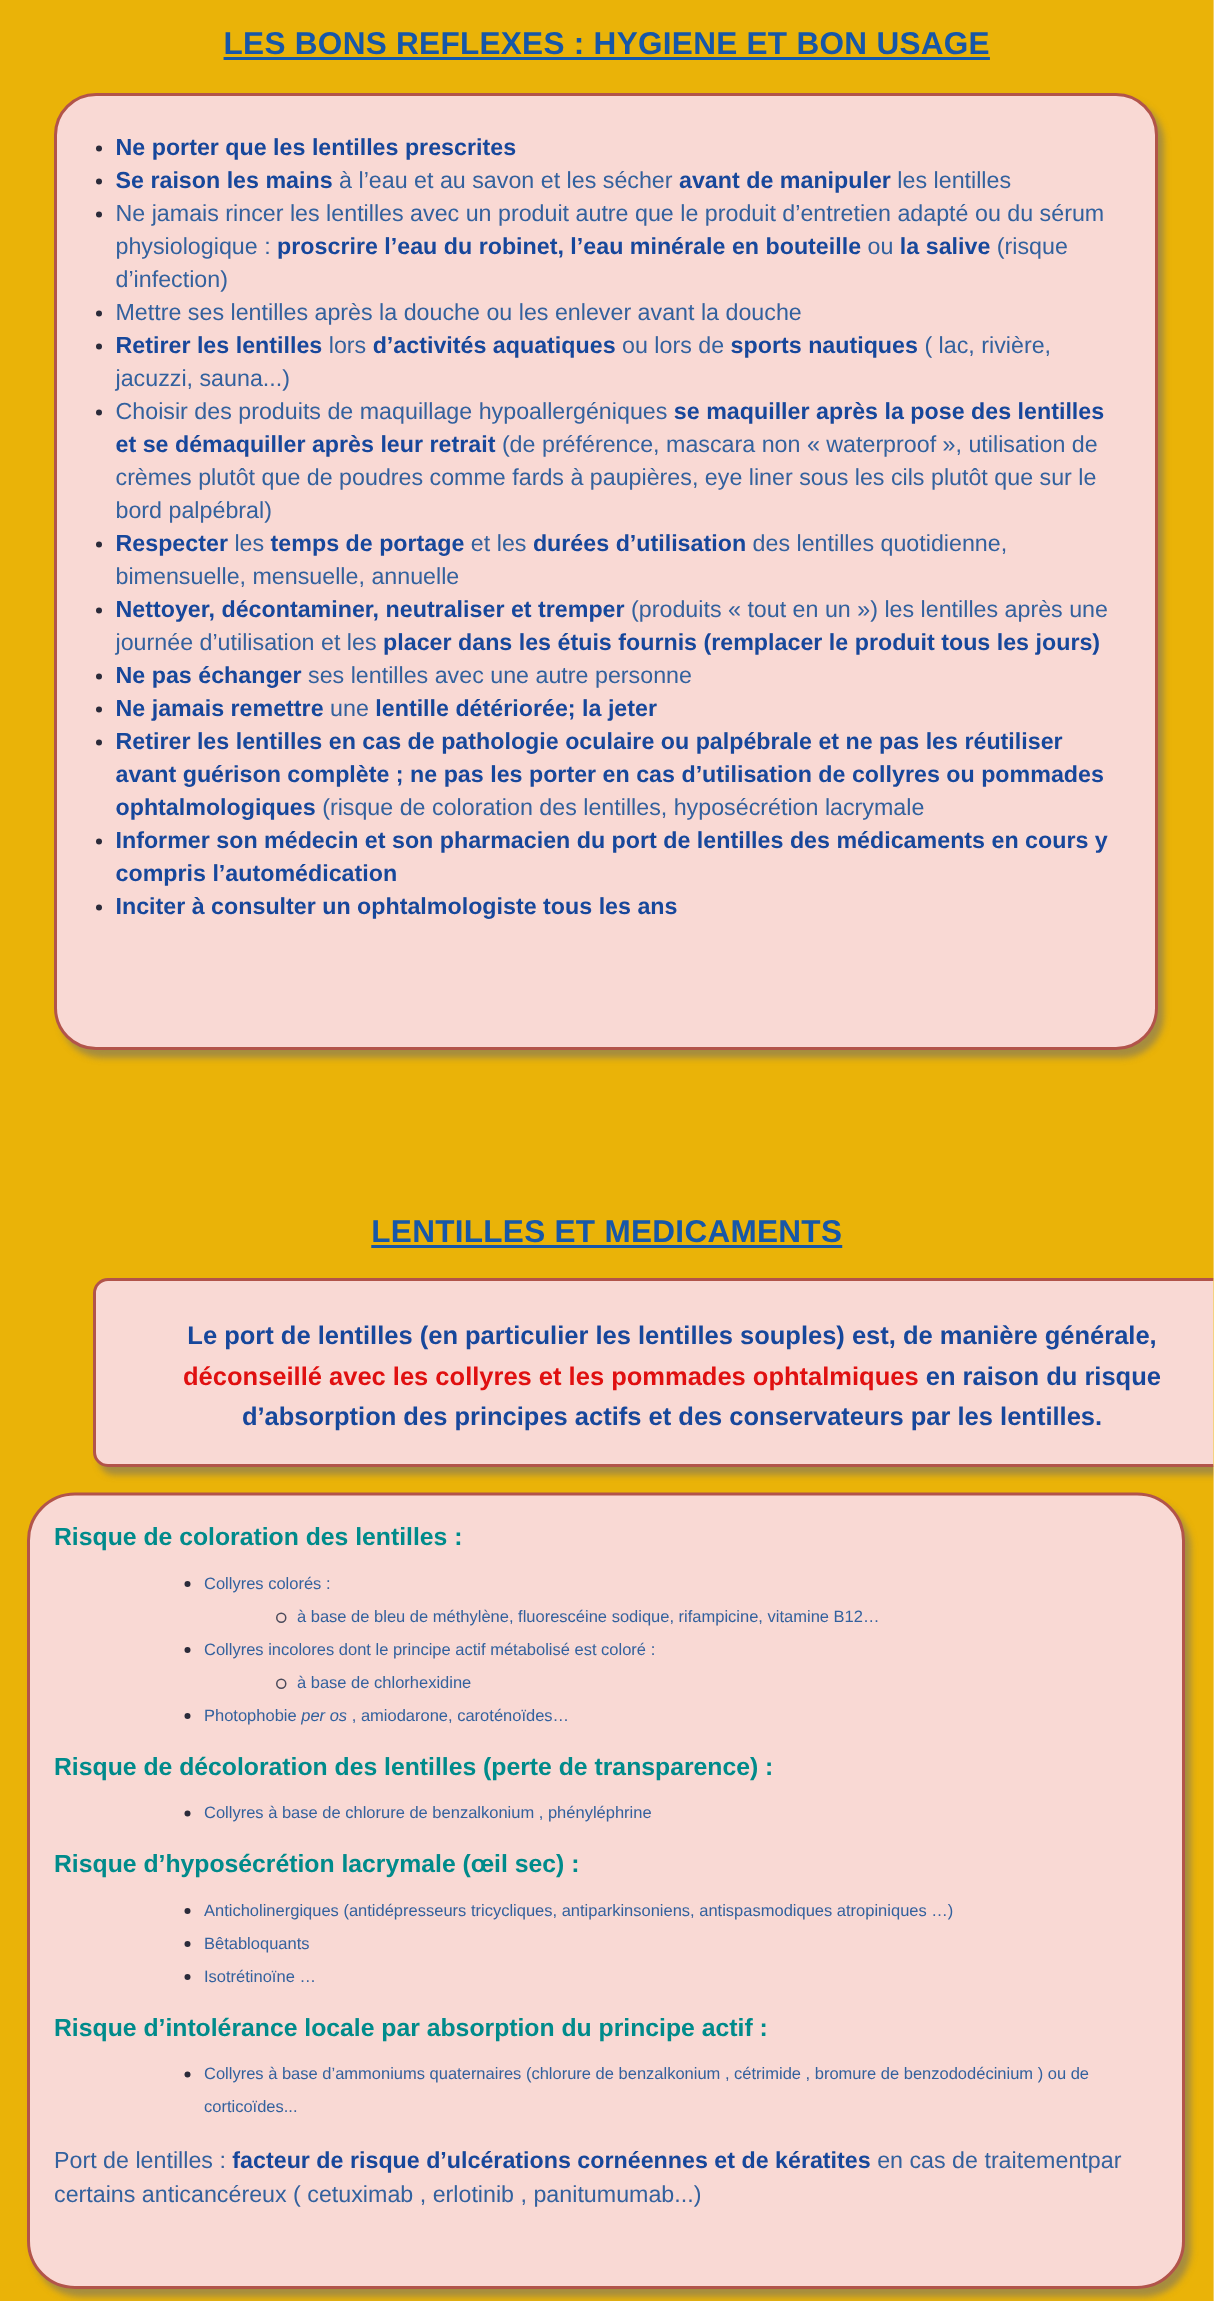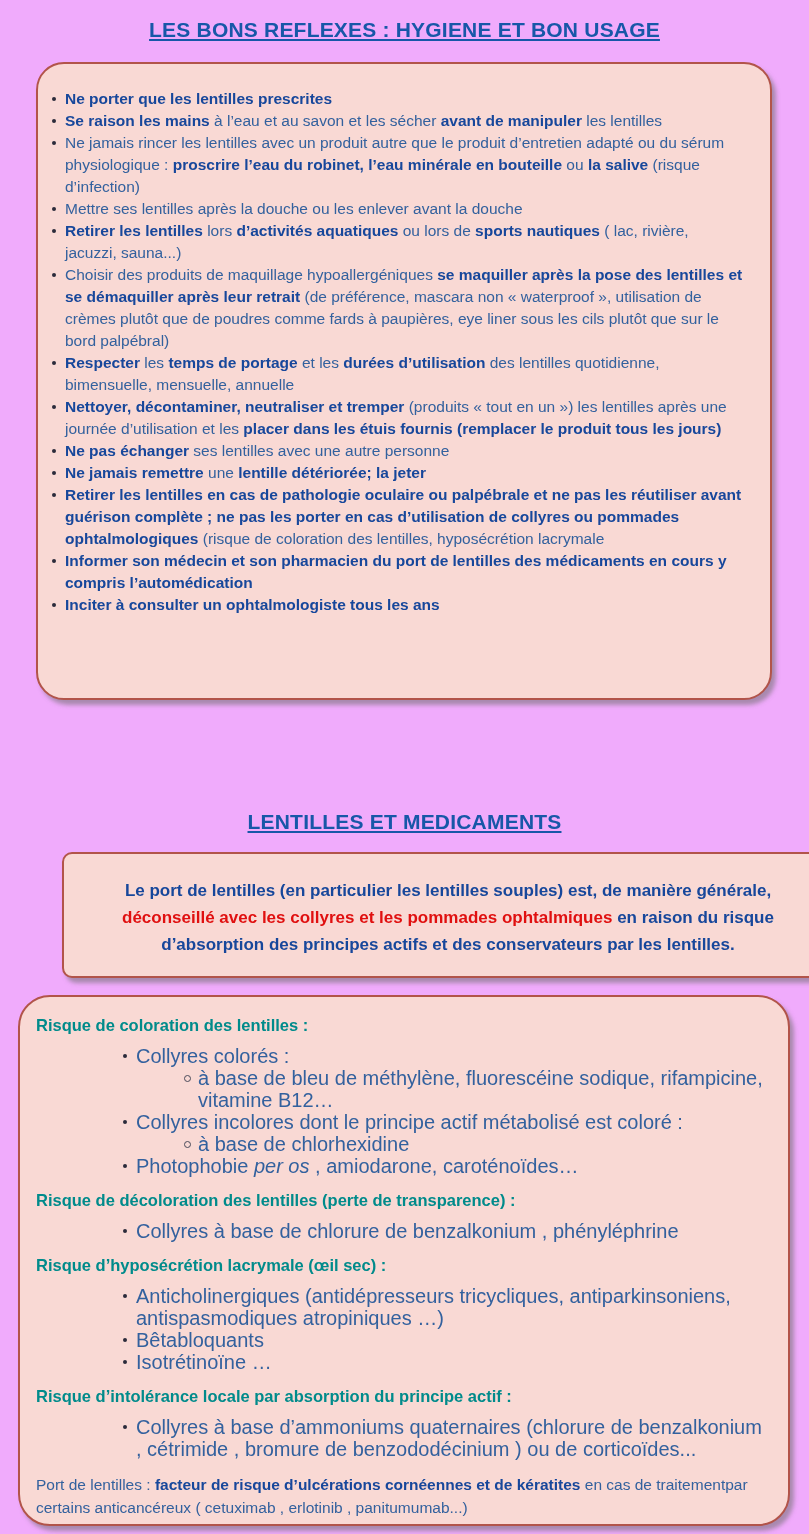--- a/index.html
+++ b/index.html
@@ -9,7 +9,7 @@
   }
   *{margin:0;padding:0;box-sizing:border-box;}
   body{background:#fff;font-family:"Liberation Sans","DejaVu Sans",sans-serif;}
-  .page{position:relative;width:809px;height:1534px;background:#f0abfc;overflow:hidden;}
+  .page{position:relative;width:809px;height:1534px;background:#eab308;overflow:hidden;}
 
   .title{position:absolute;left:0;right:0;text-align:center;color:var(--title_blue);
     font-size:21px;font-weight:bold;text-decoration:underline;letter-spacing:.2px;}

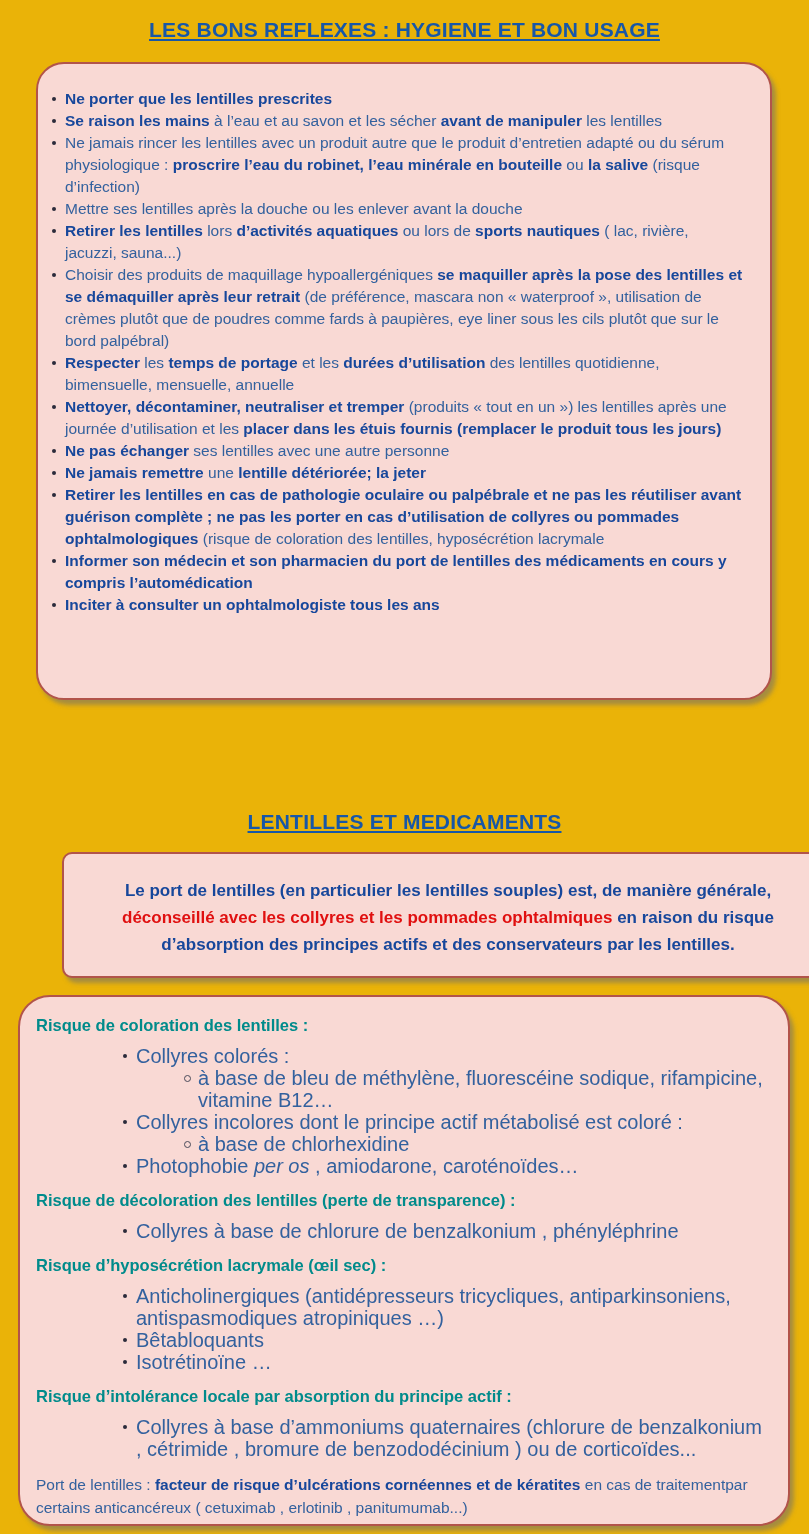--- a/index.html
+++ b/index.html
@@ -23,7 +23,7 @@
   .risks-box{top:995px;left:18px;width:772px;height:531px;border-radius:32px;}
 
   
-  .hyg-list{list-style:none;padding:24px 26px 0 7px;}
+  .hyg-list{list-style:none;padding:24px 26px 0 19px;}
   .hyg-list li{position:relative;padding-left:20px;font-size:15.5px;line-height:22px;
     color:var(--text_blue);}
   .hyg-list li::before{content:"";position:absolute;left:7px;top:9px;width:4px;height:4px;

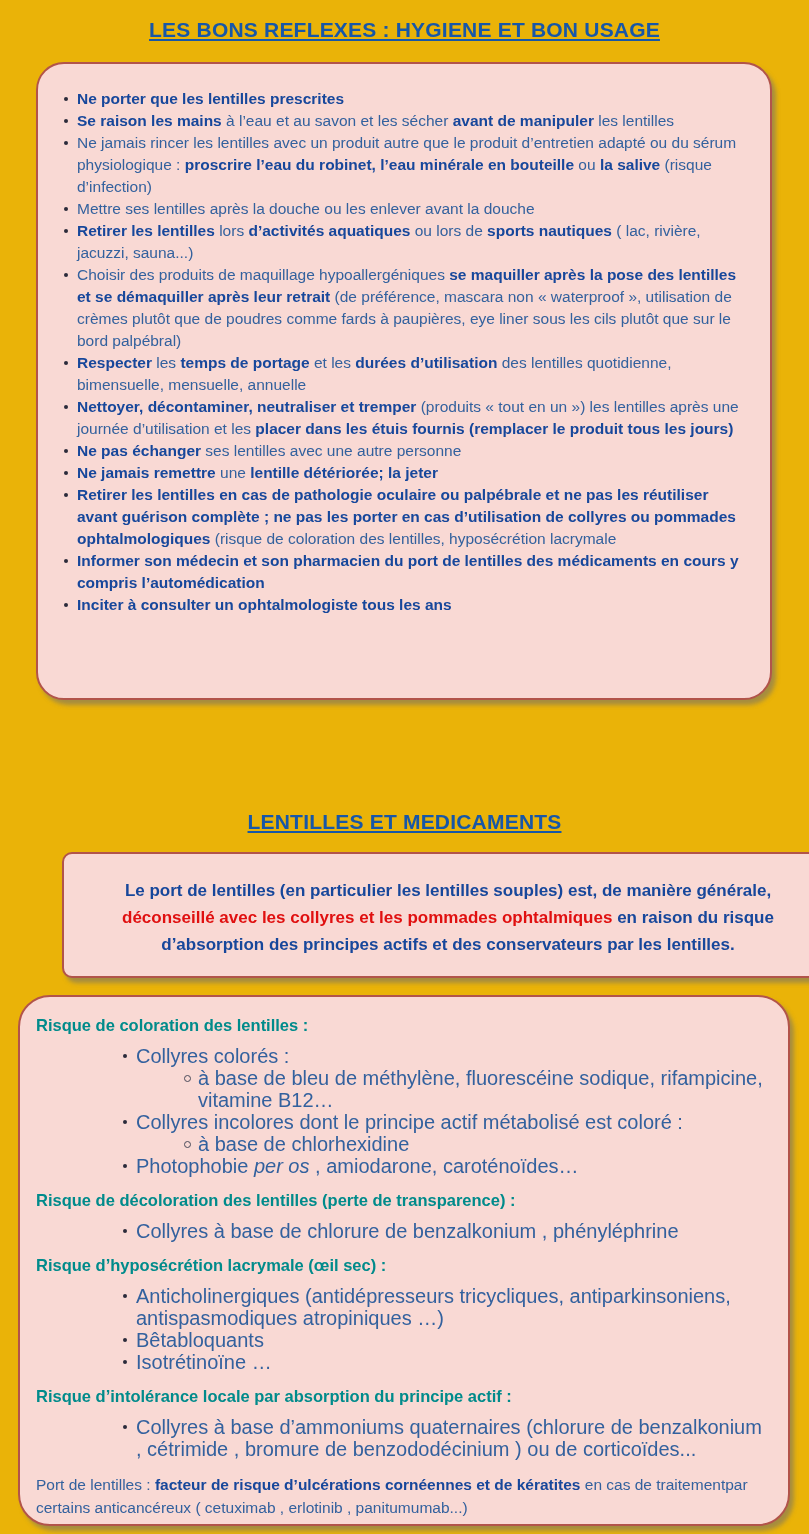--- a/index.html
+++ b/index.html
@@ -50,7 +50,7 @@
     margin:13px 0 9px 0;}
   .risk-heading:first-child{margin-top:6px;}
   .risk-list{list-style:none;margin:0 0 4px 0;}
-  .risk-list li{position:relative;font-size:20px;line-height:22px;color:var(--text_blue);}
+  .risk-list li{position:relative;font-size:11px;line-height:22px;color:var(--text_blue);}
   .risk-list li.l1{margin-left:82px;padding-left:18px;}
   .risk-list li.l1::before{content:"";position:absolute;left:5px;top:9px;width:4px;height:4px;
     border-radius:50%;background:#2b2b3a;}

